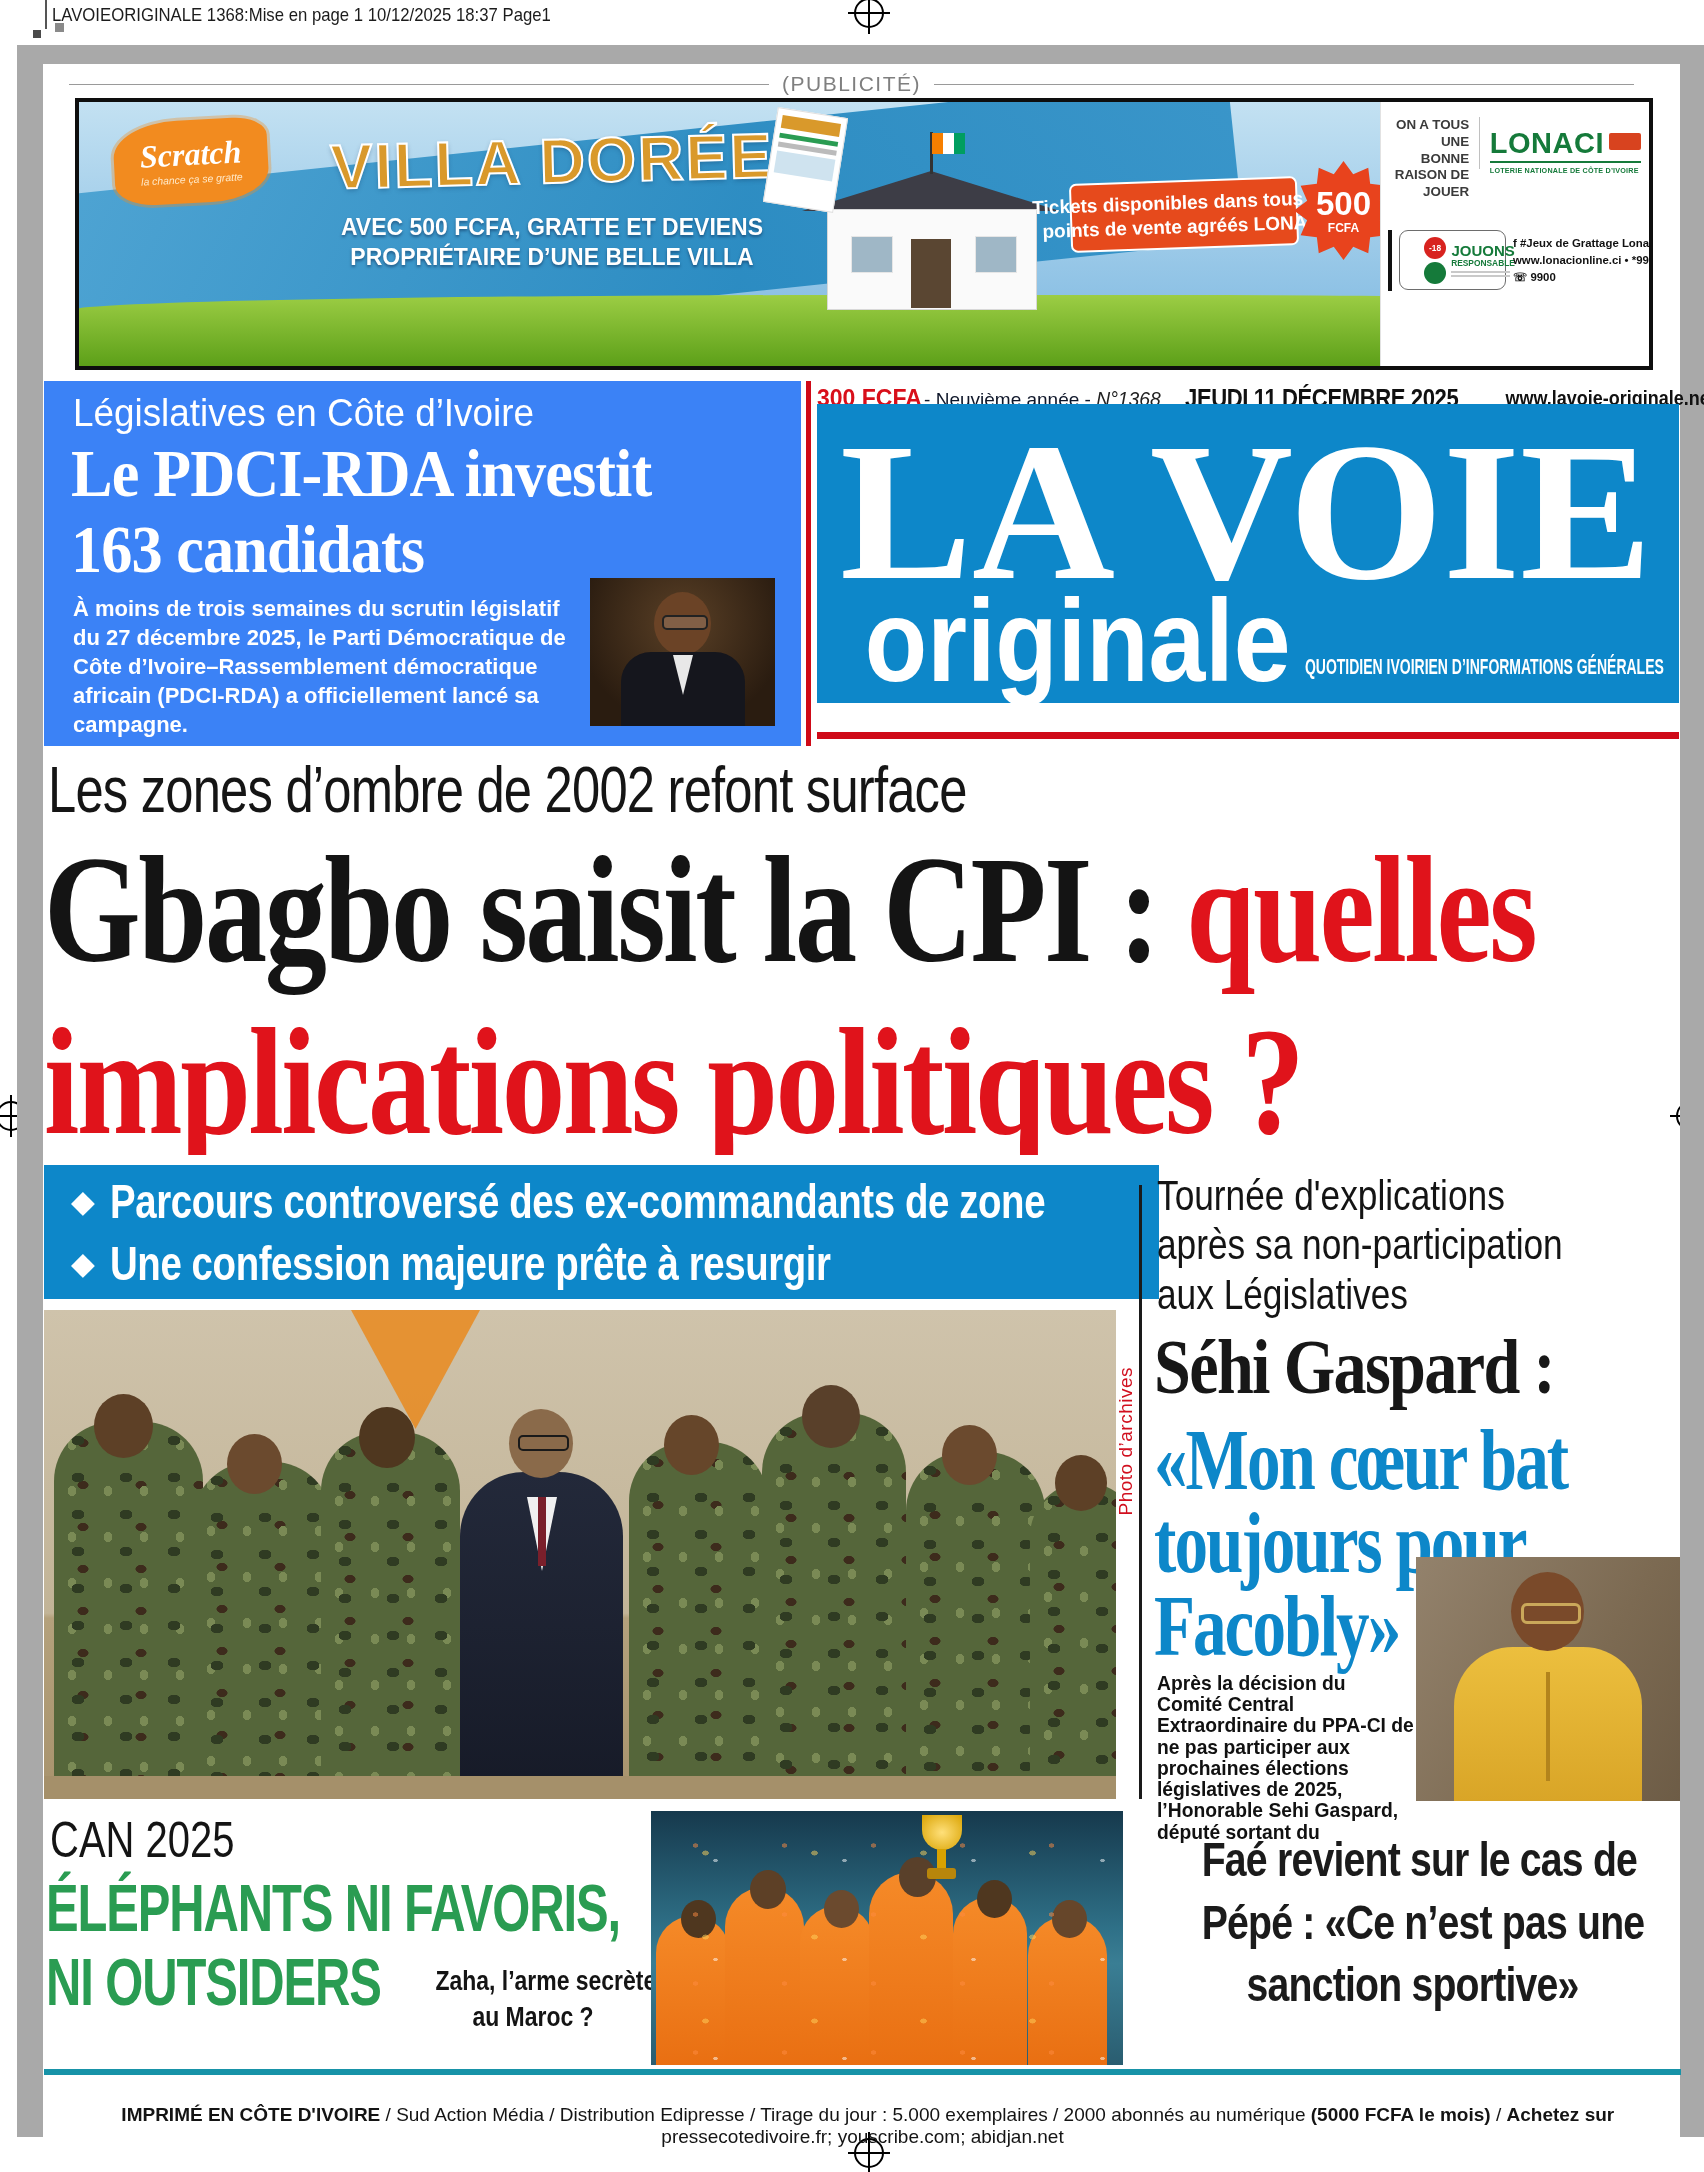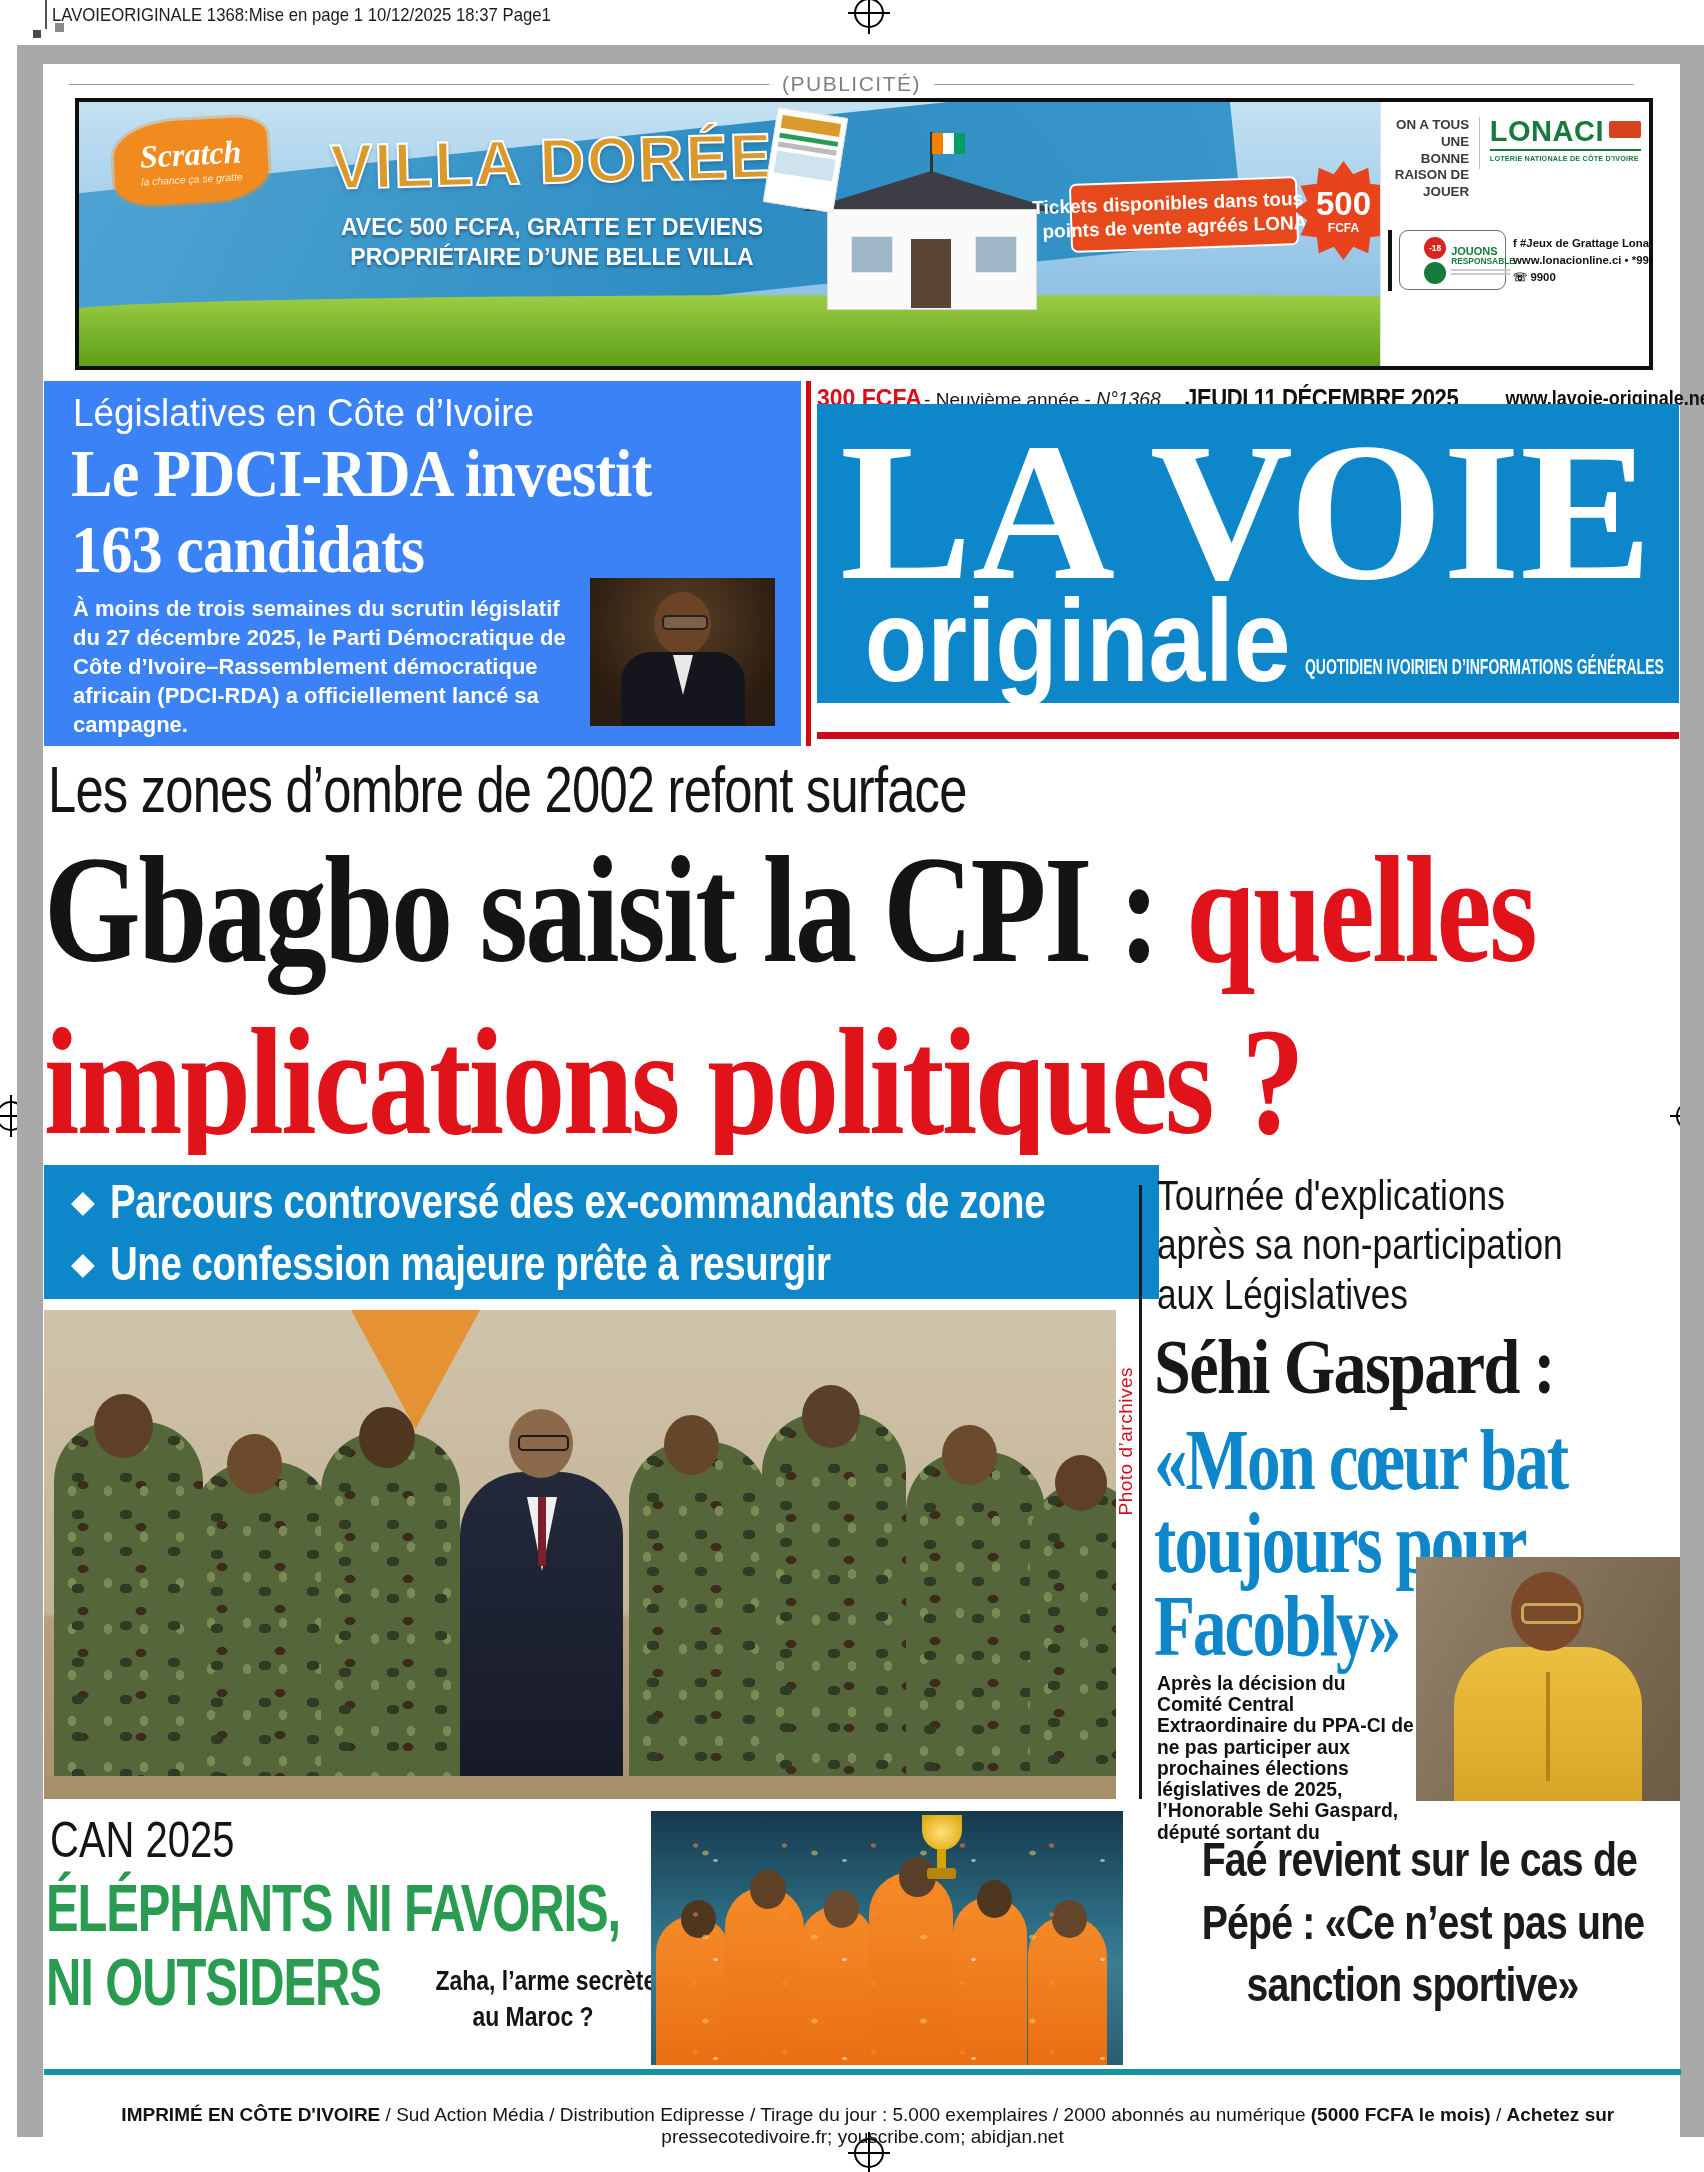--- a/index.html
+++ b/index.html
@@ -156,7 +156,7 @@
       </div>
       <div style="width:1px;height:52px;background:#c0c0c0;"></div>
       <div>
-        <div style="display:flex;align-items:flex-start;gap:5px;">
+        <div style="display:flex;align-items:flex-start;gap:5px;margin-top:12px;">
           <div class="lname tx">LONACI</div>
           <div style="width:32px;height:17px;background:#d8431f;border-radius:2px;margin-top:4px;"></div>
         </div>

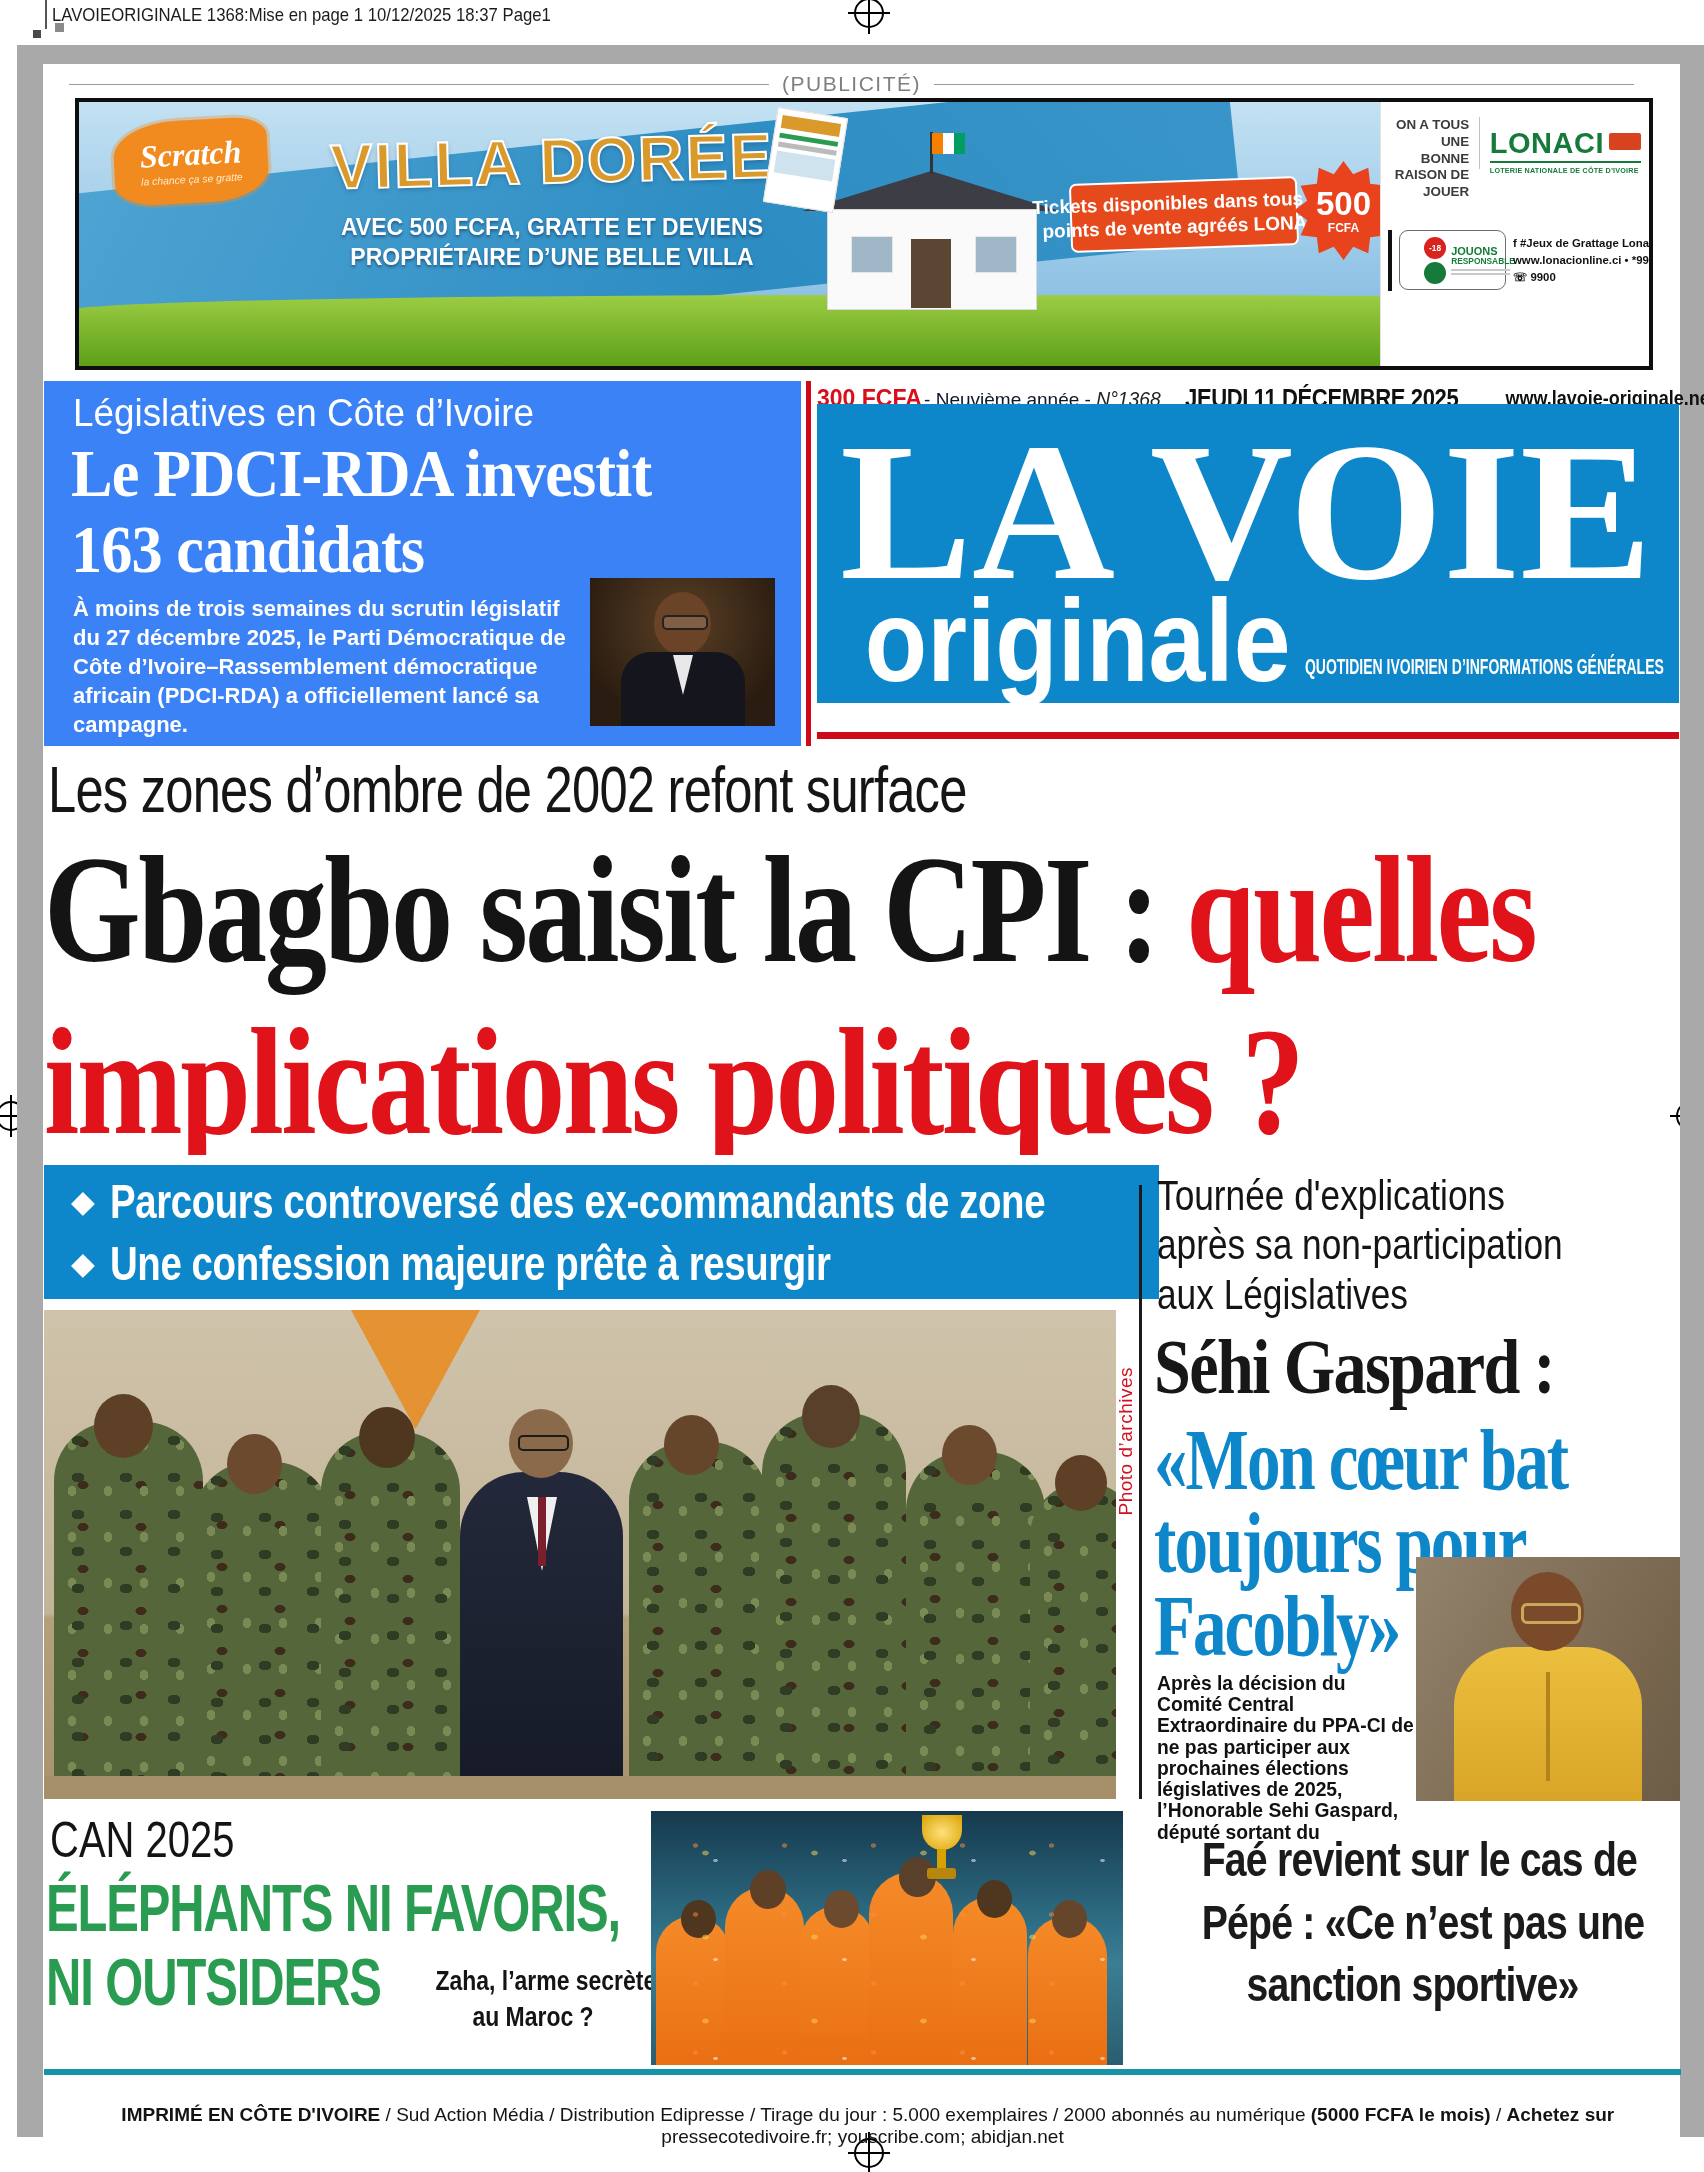--- a/index.html
+++ b/index.html
@@ -171,7 +171,7 @@
           <div class="circ" style="background:#157a3a;"></div>
         </div>
         <div>
-          <div class="jtxt tx" style="font-size:11px;">JOUONS</div>
+          <div class="jtxt tx" style="font-size:15px;text-align:right;">JOUONS</div>
           <div class="jtxt tx" style="font-size:8.4px;">RESPONSABLE</div>
           <div style="margin-top:3px;width:59px;height:2px;background:#c9c9c9;"></div>
           <div style="margin-top:2px;width:59px;height:2px;background:#c9c9c9;"></div>

